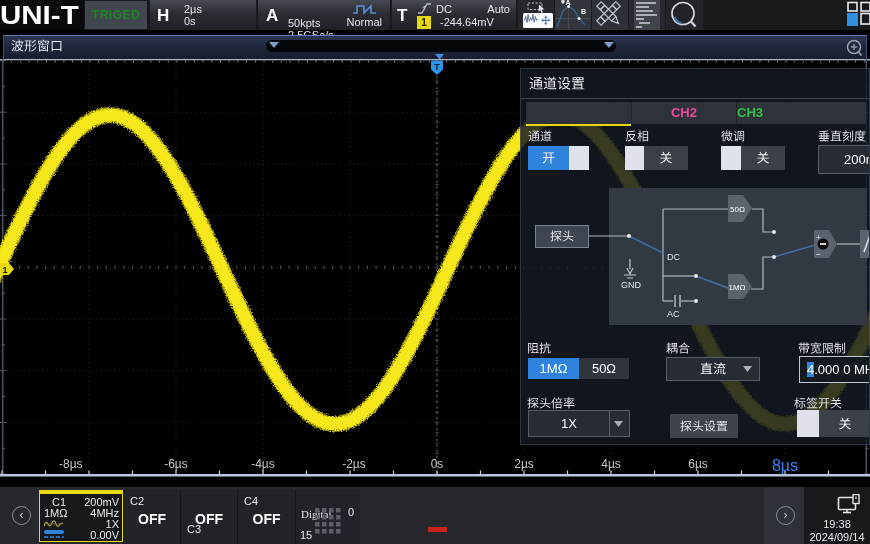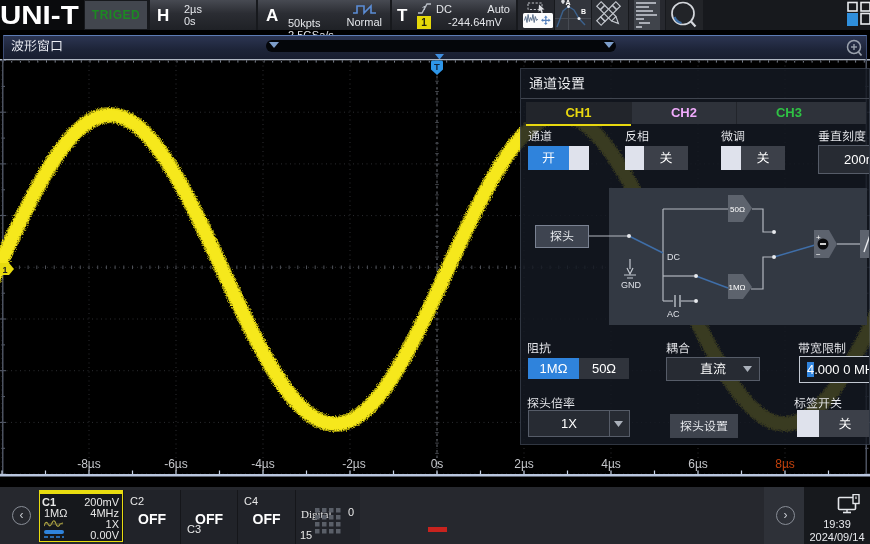--- a/index.html
+++ b/index.html
@@ -58,7 +58,7 @@
   <div class="tinytxt" style="left:436px;top:3px;">DC</div>
   <div class="abs" style="left:417px;top:16px;width:14px;height:13px;background:#e5d909;color:#23230a;font-size:10px;font-weight:bold;text-align:center;line-height:13px;">1</div>
   <div class="tinytxt" style="left:460px;top:3px;width:50px;text-align:right;">Auto</div>
-  <div class="tinytxt" style="left:440px;top:16px;width:70px;text-align:center;">-244.64mV</div>
+  <div class="tinytxt" style="left:440px;top:16px;width:70px;text-align:left;">-244.64mV</div>
 
   <div class="abs" style="left:518px;top:0;width:36px;height:30px;background:#25272d;"></div>
   <div class="abs" style="left:555px;top:0;width:36px;height:30px;background:#32353c;"></div>

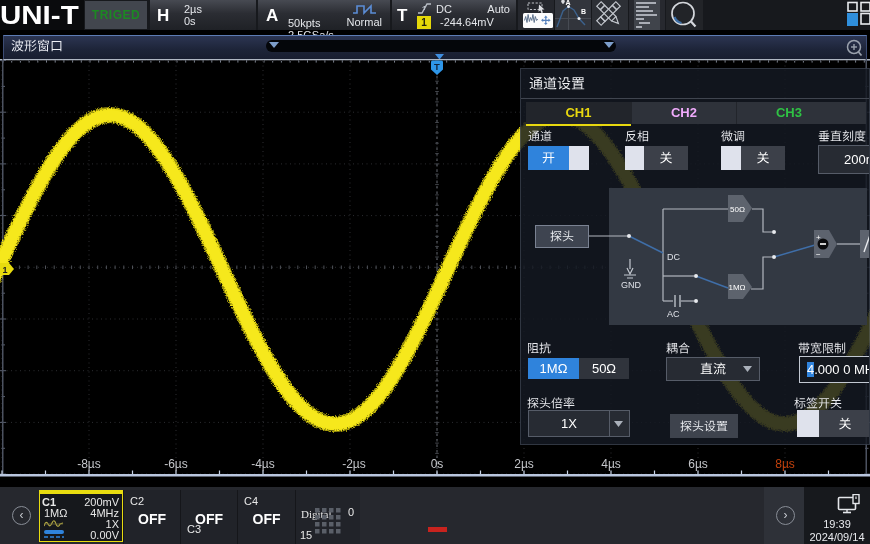--- a/index.html
+++ b/index.html
@@ -200,7 +200,6 @@
   <div class="abs" style="left:8px;top:7px;color:#f0f1f4;font-size:14px;"></div>
   <div class="abs" style="left:0;top:29px;width:350px;height:1px;background:#40454f;"></div>
   <div class="abs" style="left:5px;top:33px;width:340px;height:22px;background:#2e323a;"></div>
-  <div class="abs" style="left:5px;top:33px;width:105px;height:22px;background:#22252b;color:#e8d80f;font-size:13px;font-weight:bold;text-align:center;line-height:22px;">CH1</div>
   <div class="abs" style="left:110px;top:33px;width:105px;height:22px;border-left:1px solid #22252b;color:#f0abfc;font-size:13px;font-weight:bold;text-align:center;line-height:22px;">CH2</div>
   <div class="abs" style="left:215px;top:33px;width:105px;height:22px;border-left:1px solid #22252b;color:#2fc244;font-size:13px;font-weight:bold;text-align:center;line-height:22px;">CH3</div>
   <div class="abs" style="left:5px;top:55px;width:105px;height:2px;background:#e8d80f;"></div>

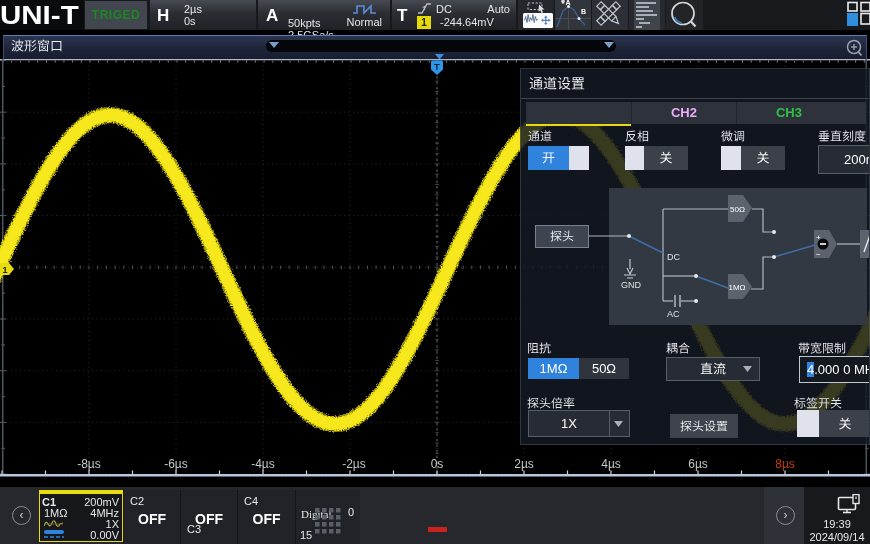--- a/index.html
+++ b/index.html
@@ -200,7 +200,7 @@
   <div class="abs" style="left:8px;top:7px;color:#f0f1f4;font-size:14px;"></div>
   <div class="abs" style="left:0;top:29px;width:350px;height:1px;background:#40454f;"></div>
   <div class="abs" style="left:5px;top:33px;width:340px;height:22px;background:#2e323a;"></div>
-  <div class="abs" style="left:110px;top:33px;width:105px;height:22px;border-left:1px solid #22252b;color:#f0abfc;font-size:13px;font-weight:bold;text-align:center;line-height:22px;">CH2</div>
+  <div class="abs" style="left:110px;top:33px;width:105px;height:22px;border-left:1px solid #22252b;color:#ec4899;font-size:13px;font-weight:bold;text-align:center;line-height:22px;">CH2</div>
   <div class="abs" style="left:215px;top:33px;width:105px;height:22px;border-left:1px solid #22252b;color:#2fc244;font-size:13px;font-weight:bold;text-align:center;line-height:22px;">CH3</div>
   <div class="abs" style="left:5px;top:55px;width:105px;height:2px;background:#e8d80f;"></div>
   <div class="plabel" style="left:7px;top:60px;"></div>

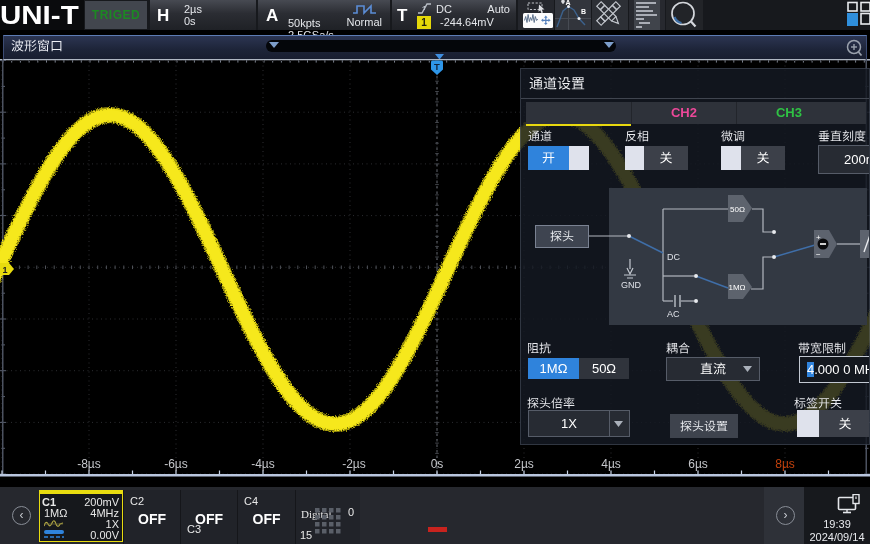--- a/index.html
+++ b/index.html
@@ -201,7 +201,7 @@
   <div class="abs" style="left:0;top:29px;width:350px;height:1px;background:#40454f;"></div>
   <div class="abs" style="left:5px;top:33px;width:340px;height:22px;background:#2e323a;"></div>
   <div class="abs" style="left:110px;top:33px;width:105px;height:22px;border-left:1px solid #22252b;color:#ec4899;font-size:13px;font-weight:bold;text-align:center;line-height:22px;">CH2</div>
-  <div class="abs" style="left:215px;top:33px;width:105px;height:22px;border-left:1px solid #22252b;color:#2fc244;font-size:13px;font-weight:bold;text-align:center;line-height:22px;">CH3</div>
+  <div class="abs" style="left:215px;top:33px;width:105px;height:22px;border-left:1px solid #22252b;color:#2fc244;font-size:13px;font-weight:bold;text-align:left;line-height:22px;">CH3</div>
   <div class="abs" style="left:5px;top:55px;width:105px;height:2px;background:#e8d80f;"></div>
   <div class="plabel" style="left:7px;top:60px;"></div>
   <div class="plabel" style="left:104px;top:60px;"></div>

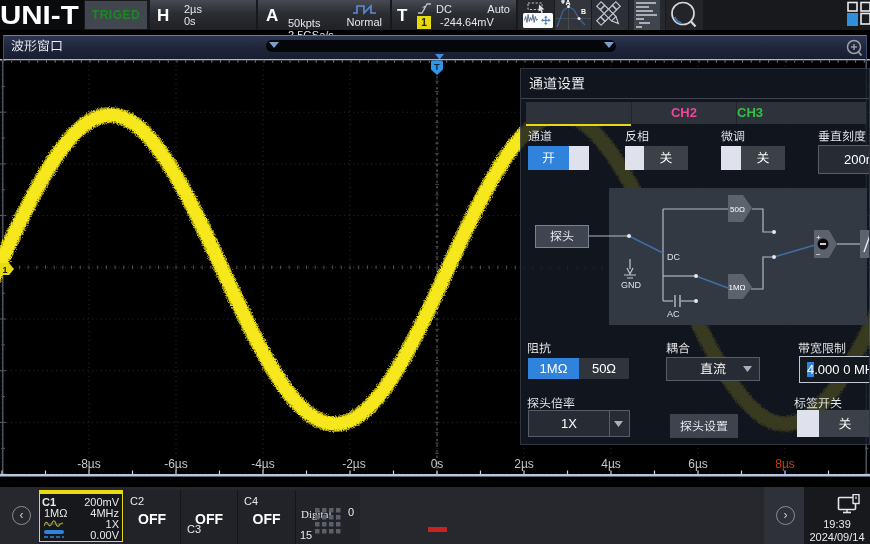--- a/index.html
+++ b/index.html
@@ -185,7 +185,7 @@
 </svg>
 
 <div id="axislabels">
-<div class="abs" style="left:59px;top:457px;width:60px;text-align:center;color:#c4c6ca;font-size:12px;">-8µs</div>
+<div class="abs" style="left:59px;top:457px;width:60px;color:#c4c6ca;font-size:12px;">-8µs</div>
 <div class="abs" style="left:146px;top:457px;width:60px;text-align:center;color:#c4c6ca;font-size:12px;">-6µs</div>
 <div class="abs" style="left:233px;top:457px;width:60px;text-align:center;color:#c4c6ca;font-size:12px;">-4µs</div>
 <div class="abs" style="left:324px;top:457px;width:60px;text-align:center;color:#c4c6ca;font-size:12px;">-2µs</div>

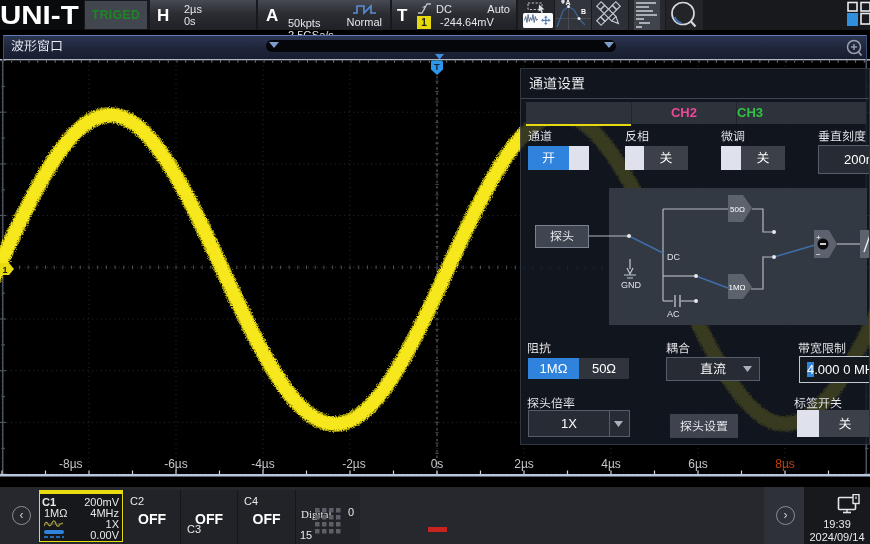--- a/index.html
+++ b/index.html
@@ -193,7 +193,7 @@
 <div class="abs" style="left:494px;top:457px;width:60px;text-align:center;color:#c4c6ca;font-size:12px;">2µs</div>
 <div class="abs" style="left:581px;top:457px;width:60px;text-align:center;color:#c4c6ca;font-size:12px;">4µs</div>
 <div class="abs" style="left:668px;top:457px;width:60px;text-align:center;color:#c4c6ca;font-size:12px;">6µs</div>
-<div class="abs" style="left:755px;top:457px;width:60px;text-align:center;color:#c2410c;font-size:12px;">8µs</div>
+<div class="abs" style="left:755px;top:457px;width:60px;text-align:center;color:#3b82f6;font-size:16px;">8µs</div>
 </div>
 
 <div class="abs" id="panel">

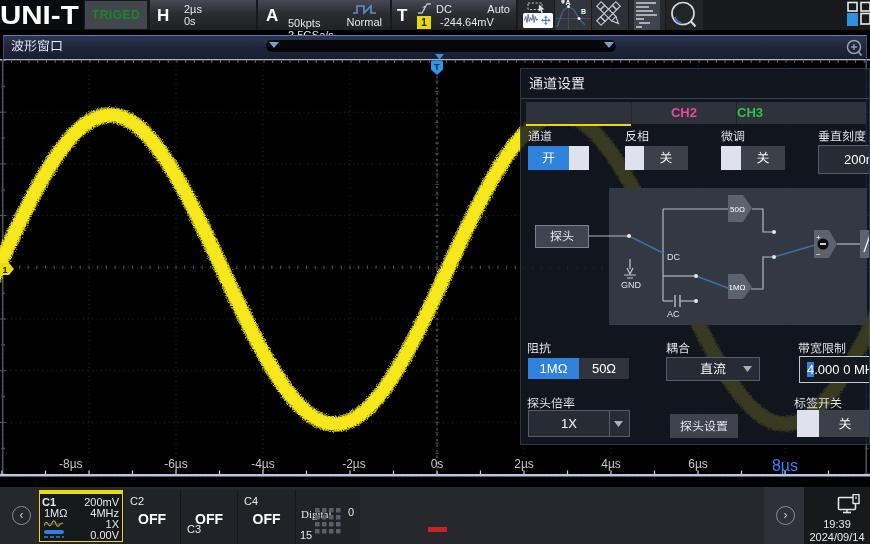--- a/index.html
+++ b/index.html
@@ -340,7 +340,7 @@
   <div class="circbtn" style="left:12px;top:19px;">‹</div>
 
   <div class="abs" style="left:39px;top:3px;width:84px;height:52px;background:#16181c;border:1px solid #e8dc10;border-top:4px solid #e8dc10;">
-    <div class="chsmall" style="left:2px;top:2px;font-weight:bold;">C1</div>
+    <div class="chsmall" style="left:12px;top:2px;">C1</div>
     <div class="chsmall" style="right:3px;top:2px;">200mV</div>
     <div class="chsmall" style="left:4px;top:13px;">1MΩ</div>
     <div class="chsmall" style="right:3px;top:13px;">4MHz</div>

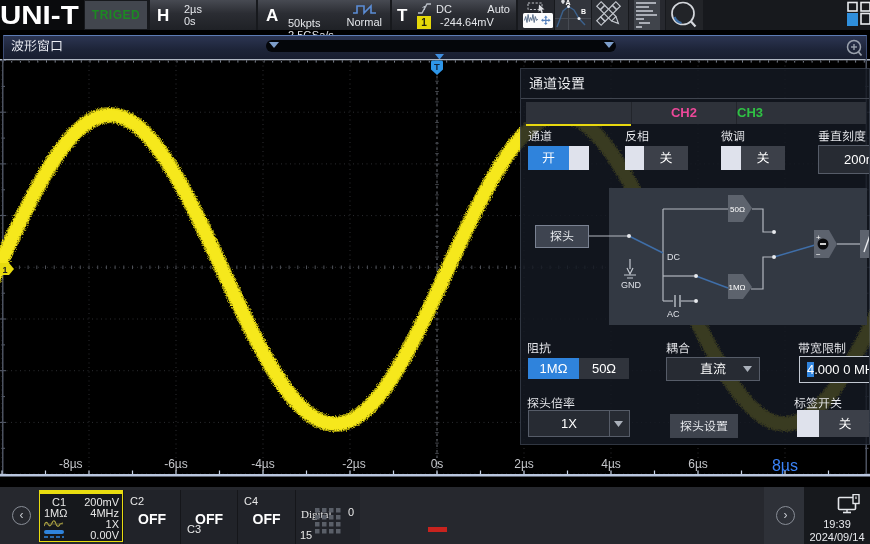--- a/index.html
+++ b/index.html
@@ -405,7 +405,7 @@
       <line x1="6" y1="18.5" x2="14" y2="18.5" stroke="#e4e6ea" stroke-width="1.6"></line>
       <line x1="10" y1="15.5" x2="10" y2="18" stroke="#e4e6ea" stroke-width="1.4"></line>
     </svg>
-    <div class="abs" style="left:0;top:31px;width:66px;text-align:center;color:#e8eaee;font-size:11px;">19:39</div>
+    <div class="abs" style="left:0;top:31px;width:66px;text-align:center;color:#e8eaee;font-size:11px;">19:38</div>
     <div class="abs" style="left:0;top:44px;width:66px;text-align:center;color:#e8eaee;font-size:11px;">2024/09/14</div>
   </div>
 </div>

